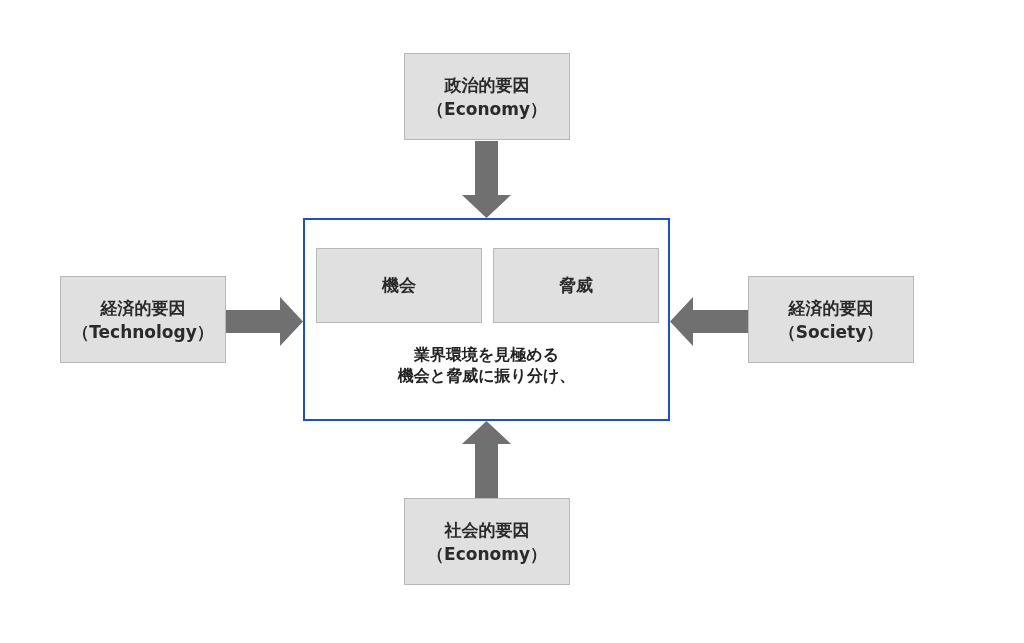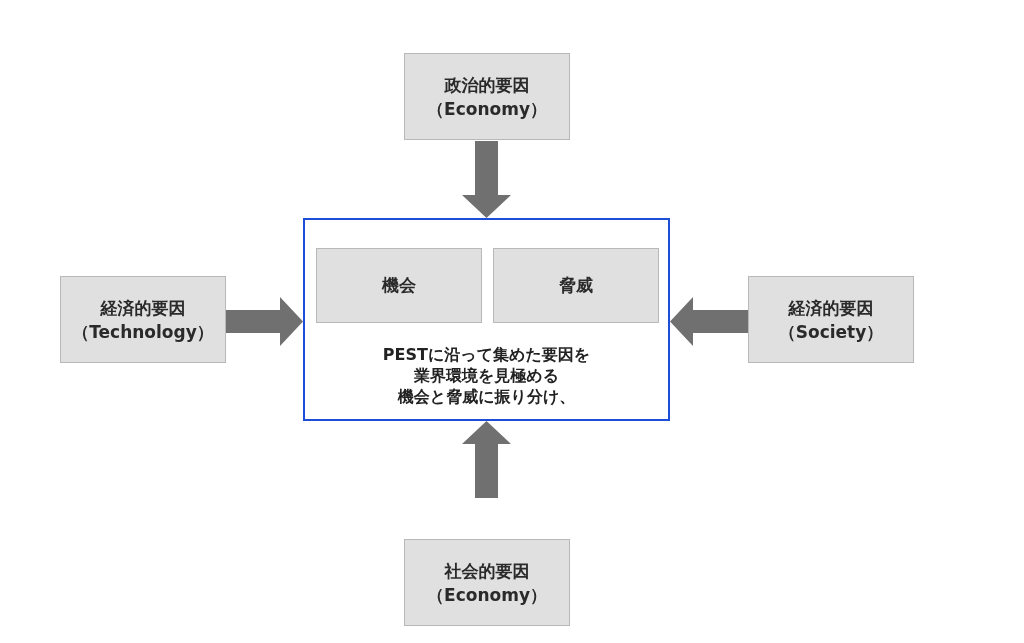--- a/index.html
+++ b/index.html
@@ -71,7 +71,6 @@
     <span>脅威</span>
   </div>
   <div class="desc">
-    <div>PESTに沿って集めた要因を</div>
     <div>業界環境を見極める</div>
     <div>機会と脅威に振り分け、</div>
   </div>

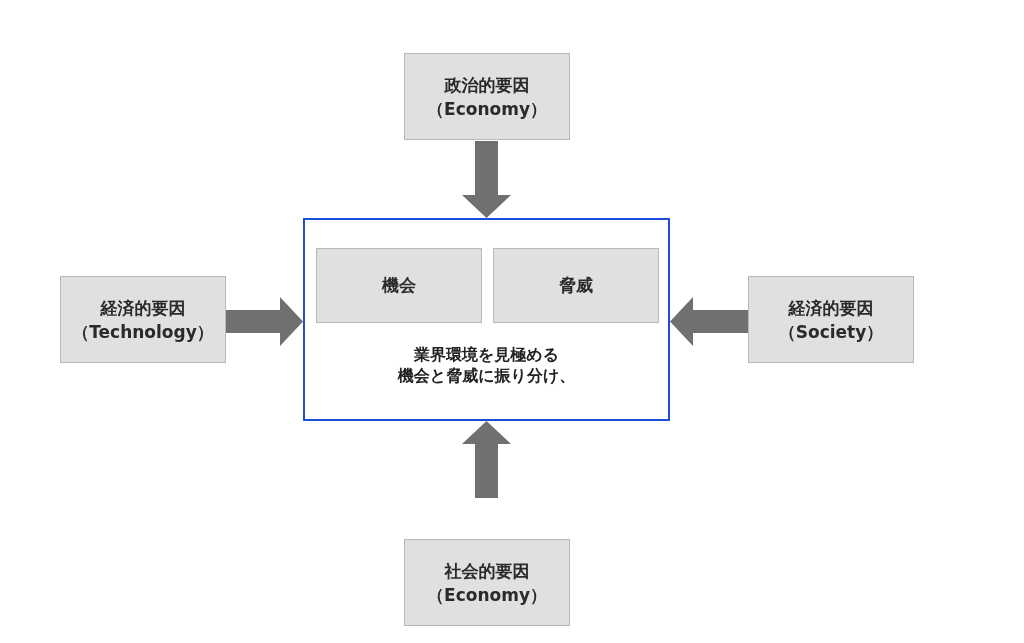--- a/index.html
+++ b/index.html
@@ -14,7 +14,7 @@
   #top { left: 404px; top: 53px; }
   #left { left: 60px; top: 276px; }
   #right { left: 748px; top: 276px; }
-  #bottom { left: 404px; top: 498px; margin-top: 41px; }
+  #bottom { left: 404px; top: 498px; }
   .center {
     position: absolute; left: 303px; top: 218px; width: 367px; height: 203px;
     background: #fff; border: 2px solid #1d4ed8; box-sizing: border-box;

